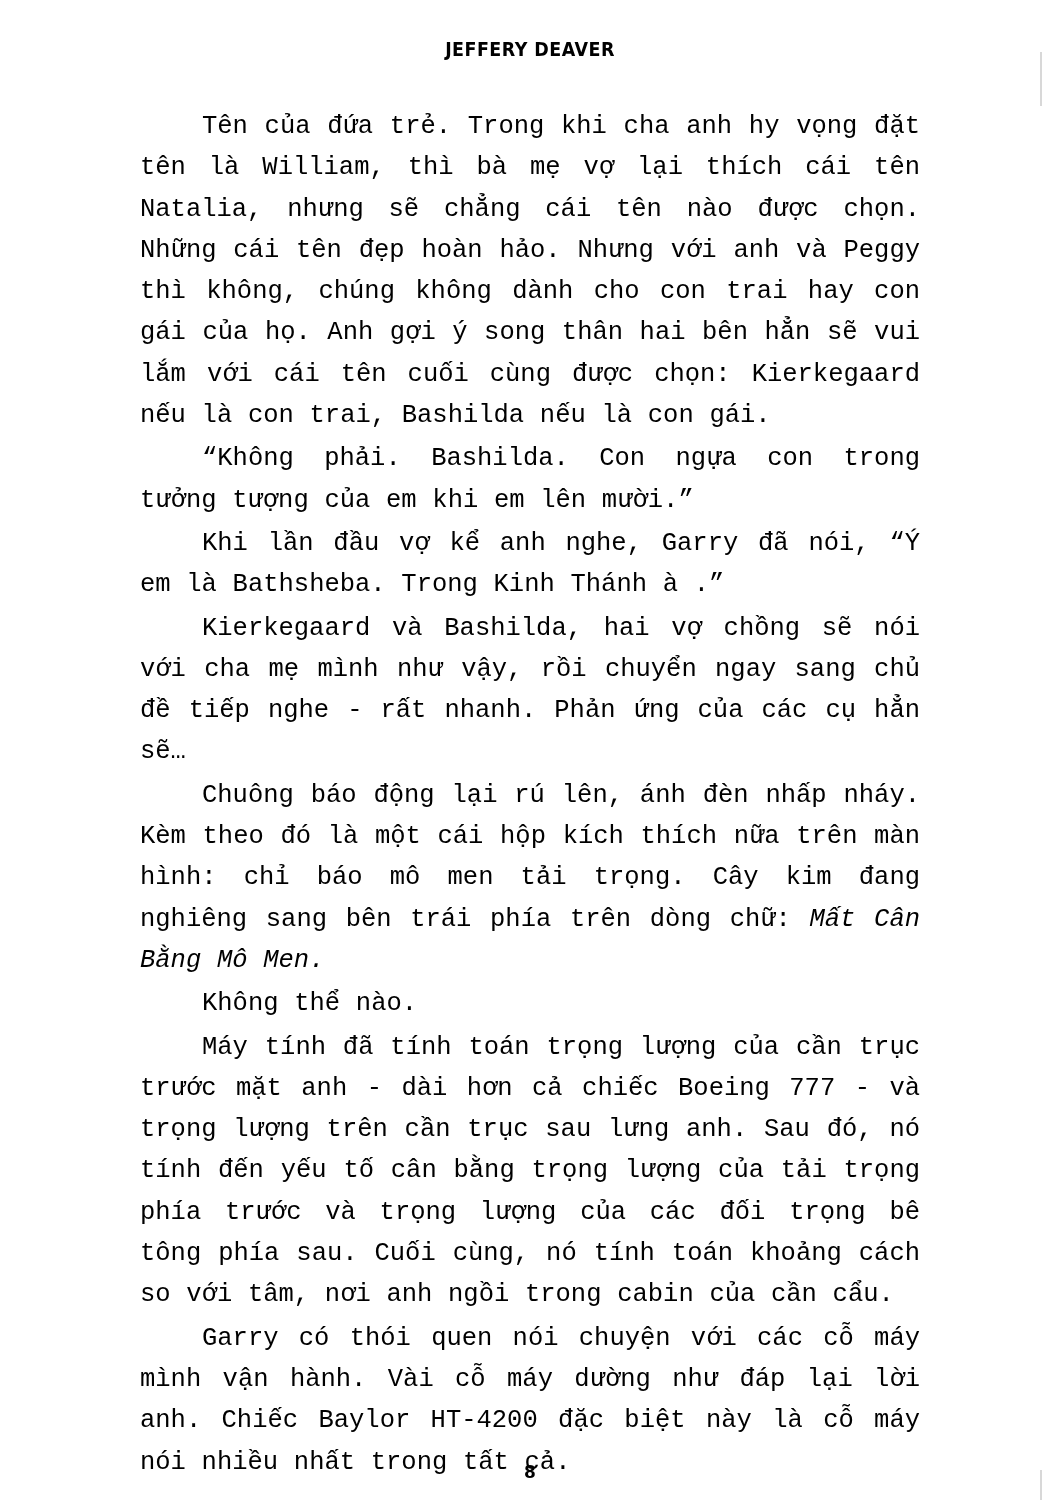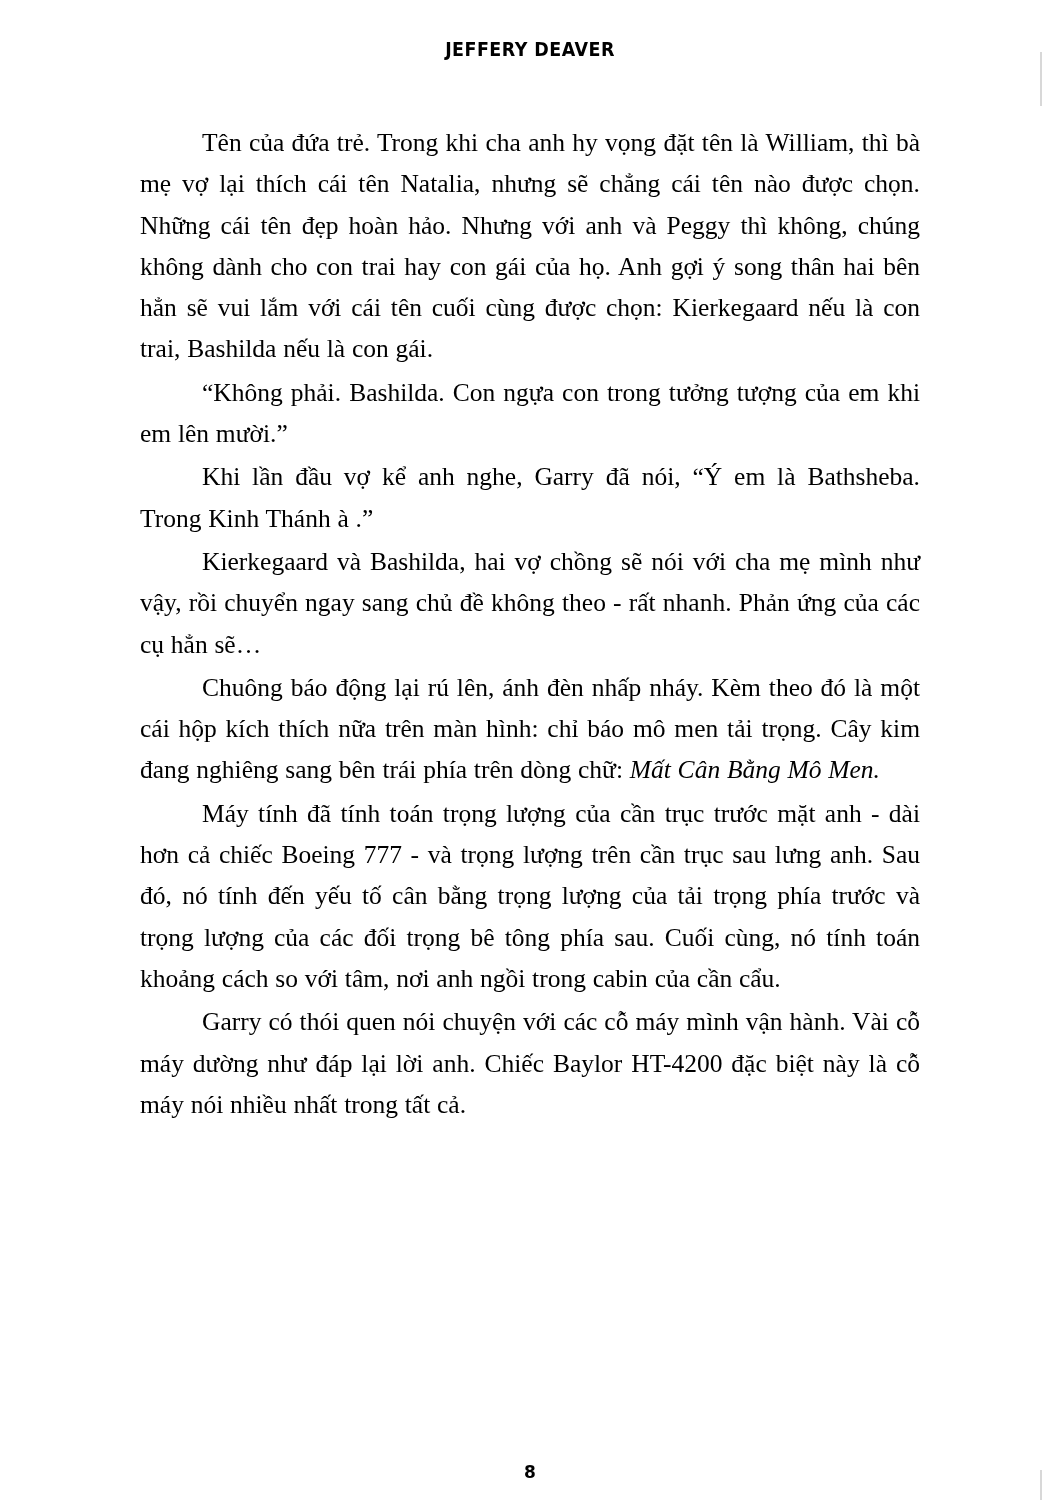--- a/index.html
+++ b/index.html
@@ -33,9 +33,10 @@
     transform: scaleX(0.92);
   }
   .body-block {
-    margin: 16px auto;
+    margin: 0 auto;
     width: 780px;
     padding-top: 46px;
+    font-family: Liberation Mono, monospace;
   }
   p.para {
     margin: 0;

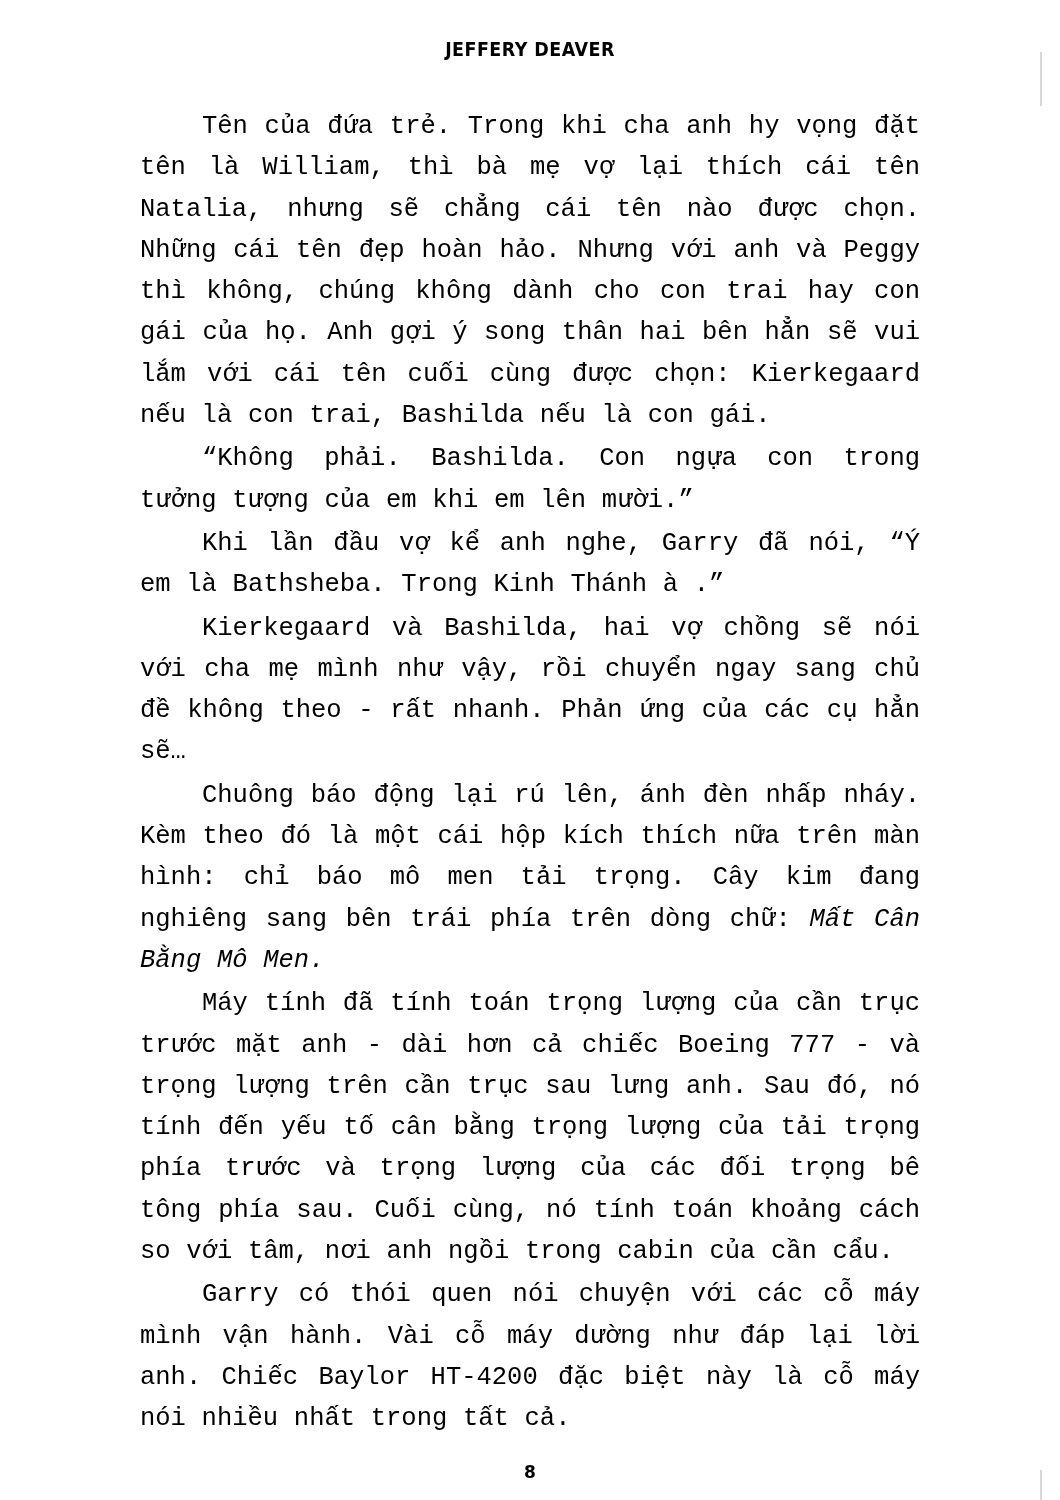--- a/index.html
+++ b/index.html
@@ -90,7 +90,7 @@
 
     <p class="para">Khi lần đầu vợ kể anh nghe, Garry đã nói, “Ý em là Bathsheba. Trong Kinh Thánh à .”</p>
 
-    <p class="para">Kierkegaard và Bashilda, hai vợ chồng sẽ nói với cha mẹ mình như vậy, rồi chuyển ngay sang chủ đề không theo - rất nhanh. Phản ứng của các cụ hẳn sẽ…</p>
+    <p class="para">Kierkegaard và Bashilda, hai vợ chồng sẽ nói với cha mẹ mình như vậy, rồi chuyển ngay sang chủ đề tiếp nghe - rất nhanh. Phản ứng của các cụ hẳn sẽ…</p>
 
     <p class="para"><span>Chuông báo động lại rú lên, ánh đèn nhấp nháy. Kèm theo đó là một cái hộp kích thích nữa trên màn hình: chỉ báo mô men tải trọng. Cây kim đang nghiêng sang bên trái phía trên dòng chữ: </span><span class="italic">Mất Cân Bằng Mô Men.</span></p>
 

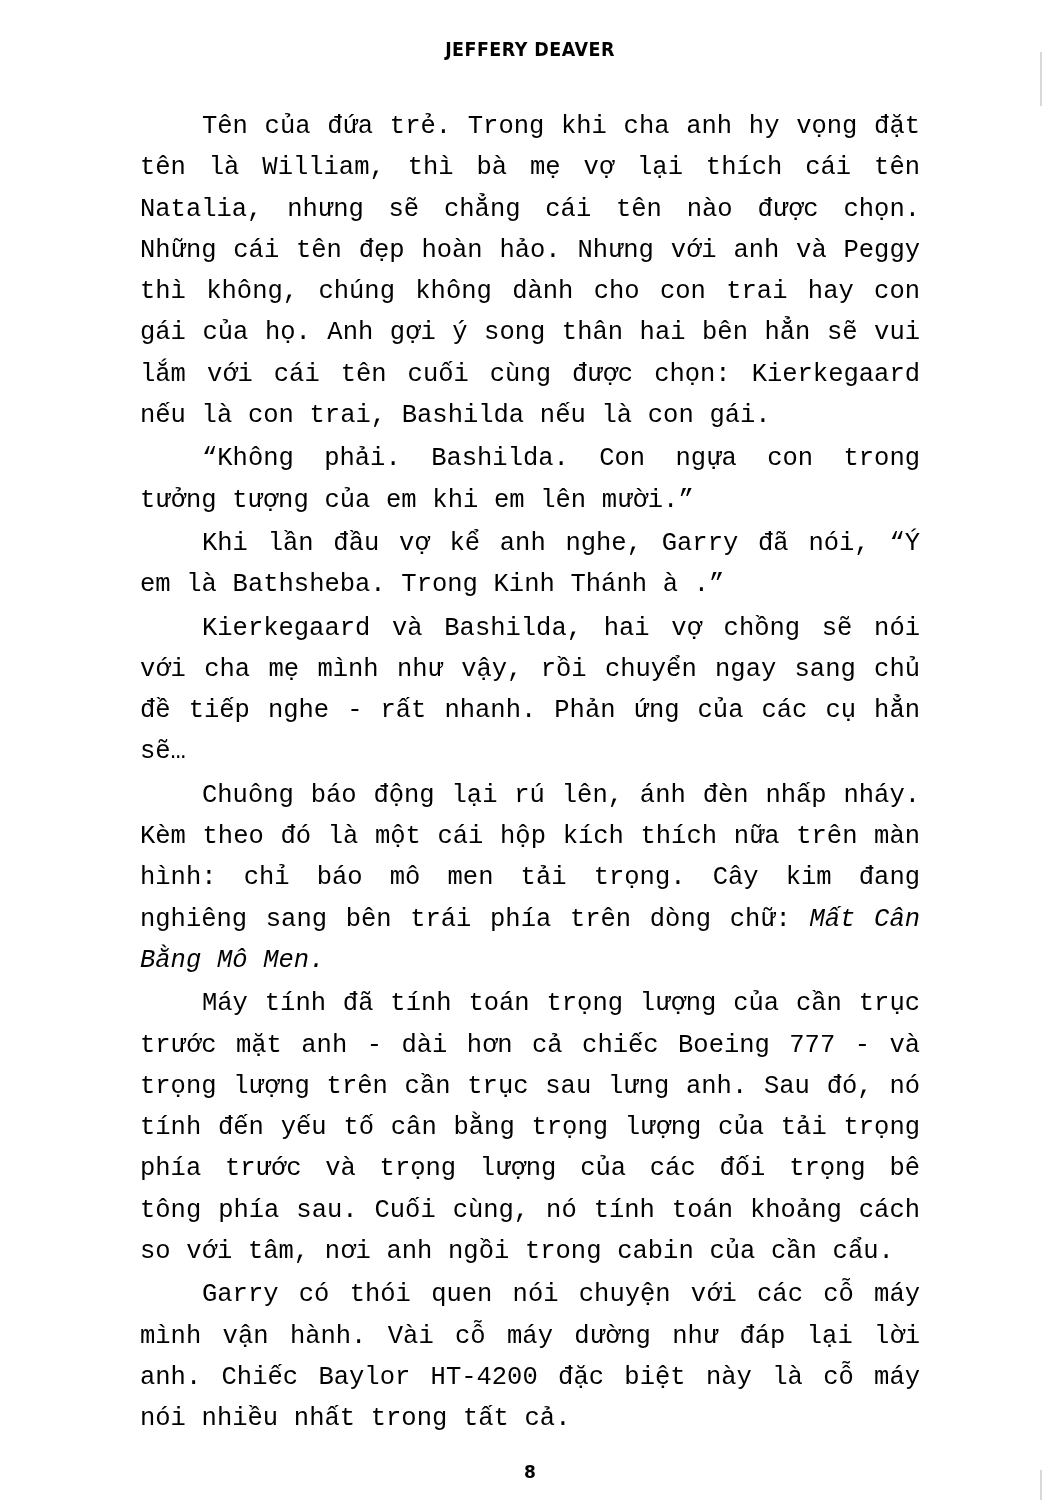--- a/index.html
+++ b/index.html
@@ -94,6 +94,7 @@
 
     <p class="para"><span>Chuông báo động lại rú lên, ánh đèn nhấp nháy. Kèm theo đó là một cái hộp kích thích nữa trên màn hình: chỉ báo mô men tải trọng. Cây kim đang nghiêng sang bên trái phía trên dòng chữ: </span><span class="italic">Mất Cân Bằng Mô Men.</span></p>
 
+    <p class="para">Không thể nào.</p>
 
     <p class="para">Máy tính đã tính toán trọng lượng của cần trục trước mặt anh - dài hơn cả chiếc Boeing 777 - và trọng lượng trên cần trục sau lưng anh. Sau đó, nó tính đến yếu tố cân bằng trọng lượng của tải trọng phía trước và trọng lượng của các đối trọng bê tông phía sau. Cuối cùng, nó tính toán khoảng cách so với tâm, nơi anh ngồi trong cabin của cần cẩu.</p>
 

